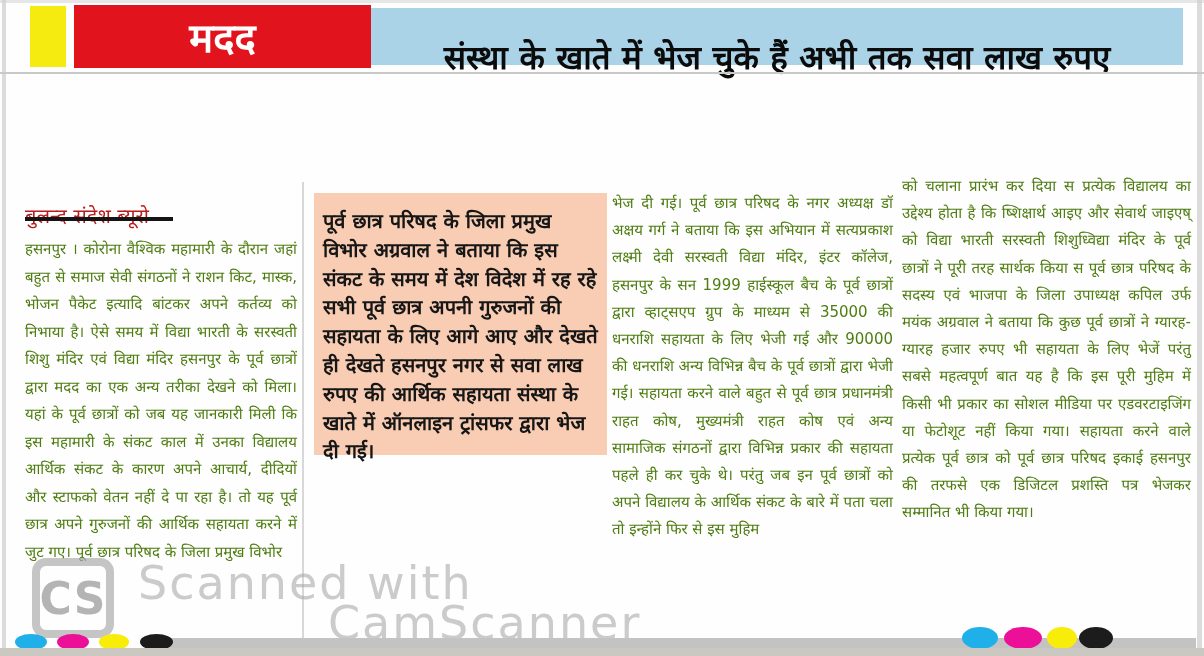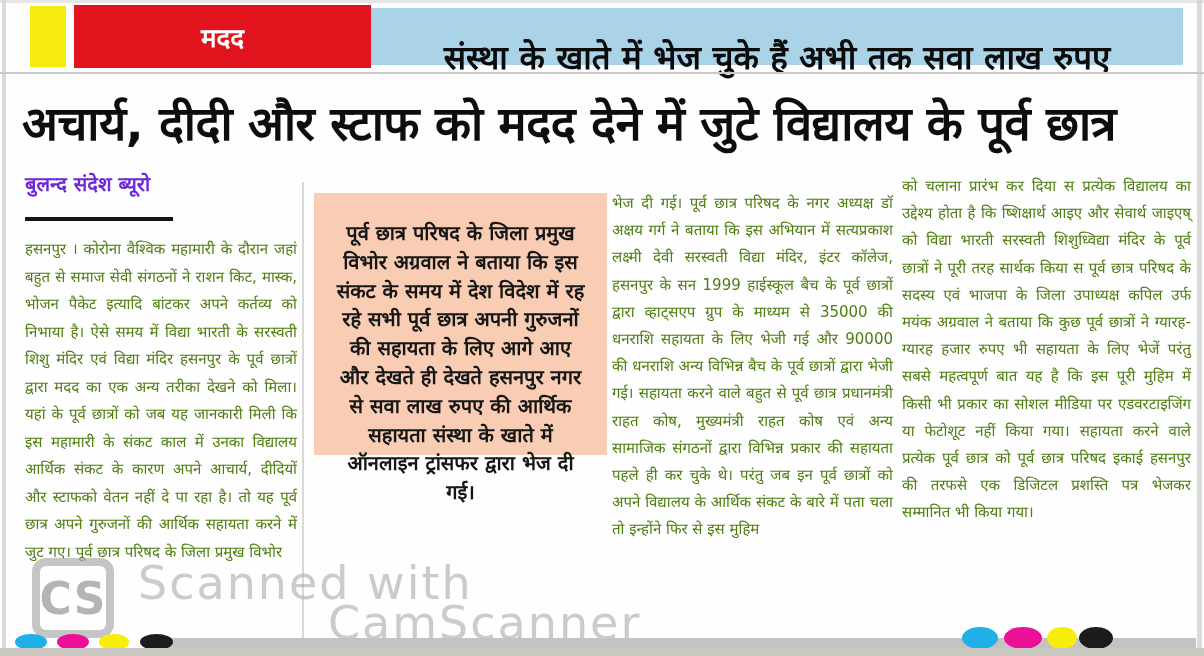--- a/index.html
+++ b/index.html
@@ -18,7 +18,7 @@
   .banner-yellow{position:absolute;left:30px;top:6px;width:36px;height:61px;background:#f6eb10;}
   .banner-red{position:absolute;left:74px;top:5px;width:297px;height:63px;background:#e1131c;
     display:flex;align-items:center;justify-content:center;}
-  .banner-red span{color:#ffffff;font-weight:bold;font-size:26px;}
+  .banner-red span{color:#ffffff;font-weight:bold;font-size:40px;}
   .banner-blue{position:absolute;left:371px;top:8px;width:812px;height:57px;background:#abd3e8;
     display:flex;align-items:center;justify-content:center;}
   .banner-blue span{color:#0b0b0b;font-weight:bold;font-size:33px;white-space:nowrap;margin-top:40px;}

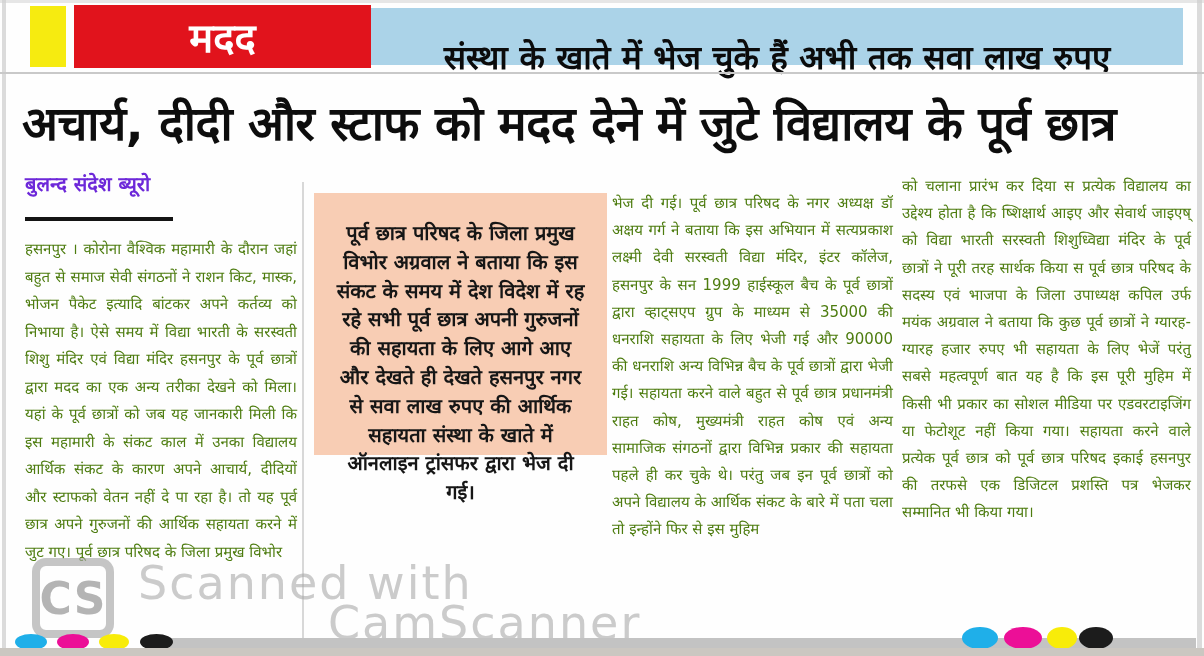--- a/index.html
+++ b/index.html
@@ -89,7 +89,6 @@
   </div>
   <div class="banner-rule"></div>
 
-  <h1 class="headline">अचार्य, दीदी और स्टाफ को मदद देने में जुटे विद्यालय के पूर्व छात्र</h1>
 
   <div class="byline">बुलन्द संदेश ब्यूरो</div>
   <div class="byline-rule"></div>

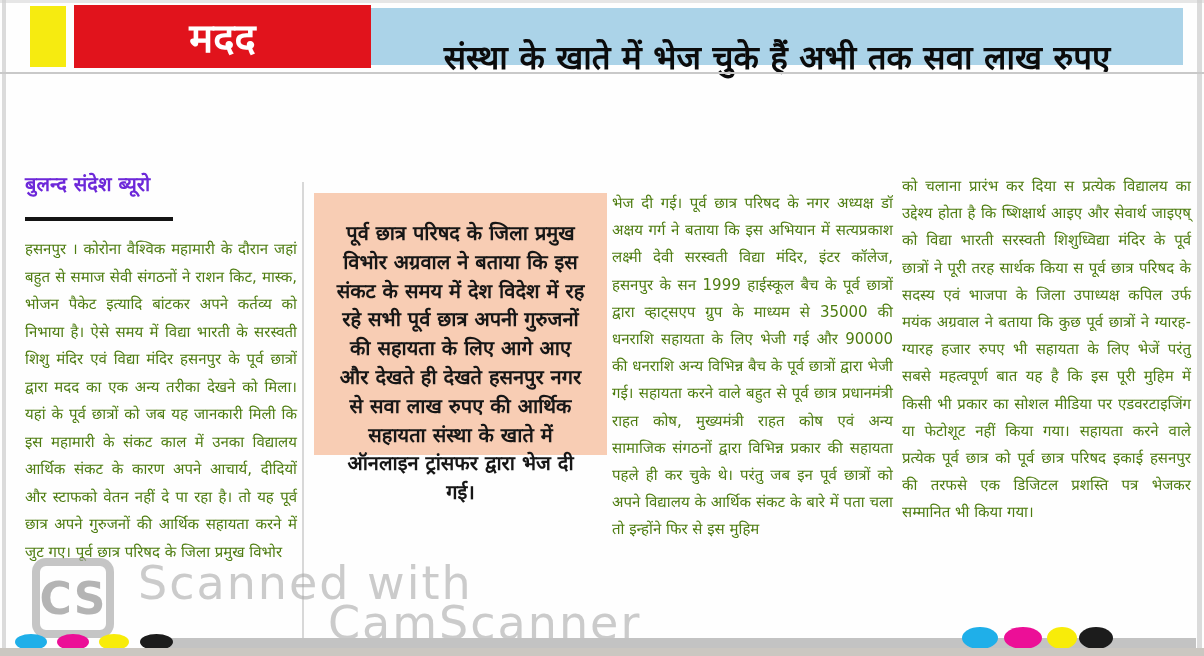--- a/index.html
+++ b/index.html
@@ -30,7 +30,7 @@
     white-space:nowrap;letter-spacing:-0.5px;}
 
   
-  .byline{position:absolute;left:25px;top:170px;font-size:20px;font-weight:bold;color:#6d28d9;}
+  .byline{position:absolute;left:25px;top:202px;font-size:20px;font-weight:normal;color:#b91c1c;}
   .byline-rule{position:absolute;left:25px;top:217px;width:148px;height:4px;background:#141414;}
 
   

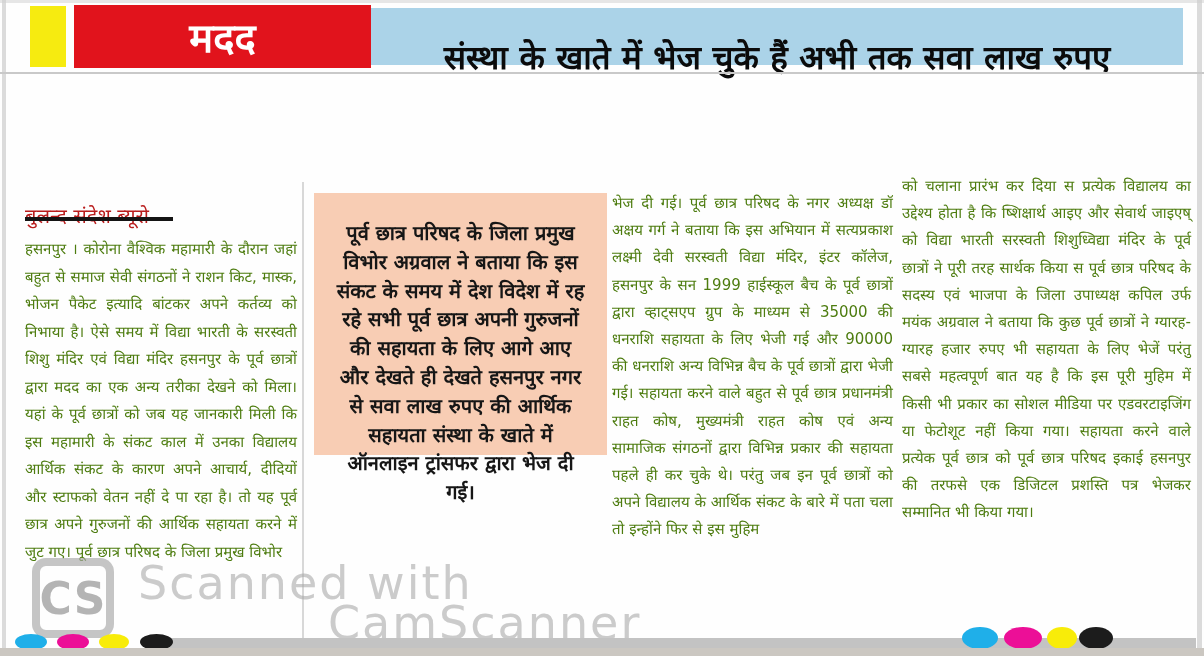--- a/index.html
+++ b/index.html
@@ -46,8 +46,8 @@
   .highlight-box{position:absolute;left:314px;top:193px;width:293px;height:262px;
     background:#f8cdb4;box-sizing:border-box;padding:14px 9px;
     display:flex;align-items:flex-start;justify-content:center;}
-  .highlight-box p{margin:12px;font-size:20px;line-height:28.8px;font-weight:bold;
-    text-align:center;color:#161616;}
+  .highlight-box p{margin:0;font-size:20px;line-height:28.8px;font-weight:bold;
+    text-align:left;color:#161616;}
 
   
   .wm-logo{position:absolute;left:32px;top:558px;width:82px;height:80px;

